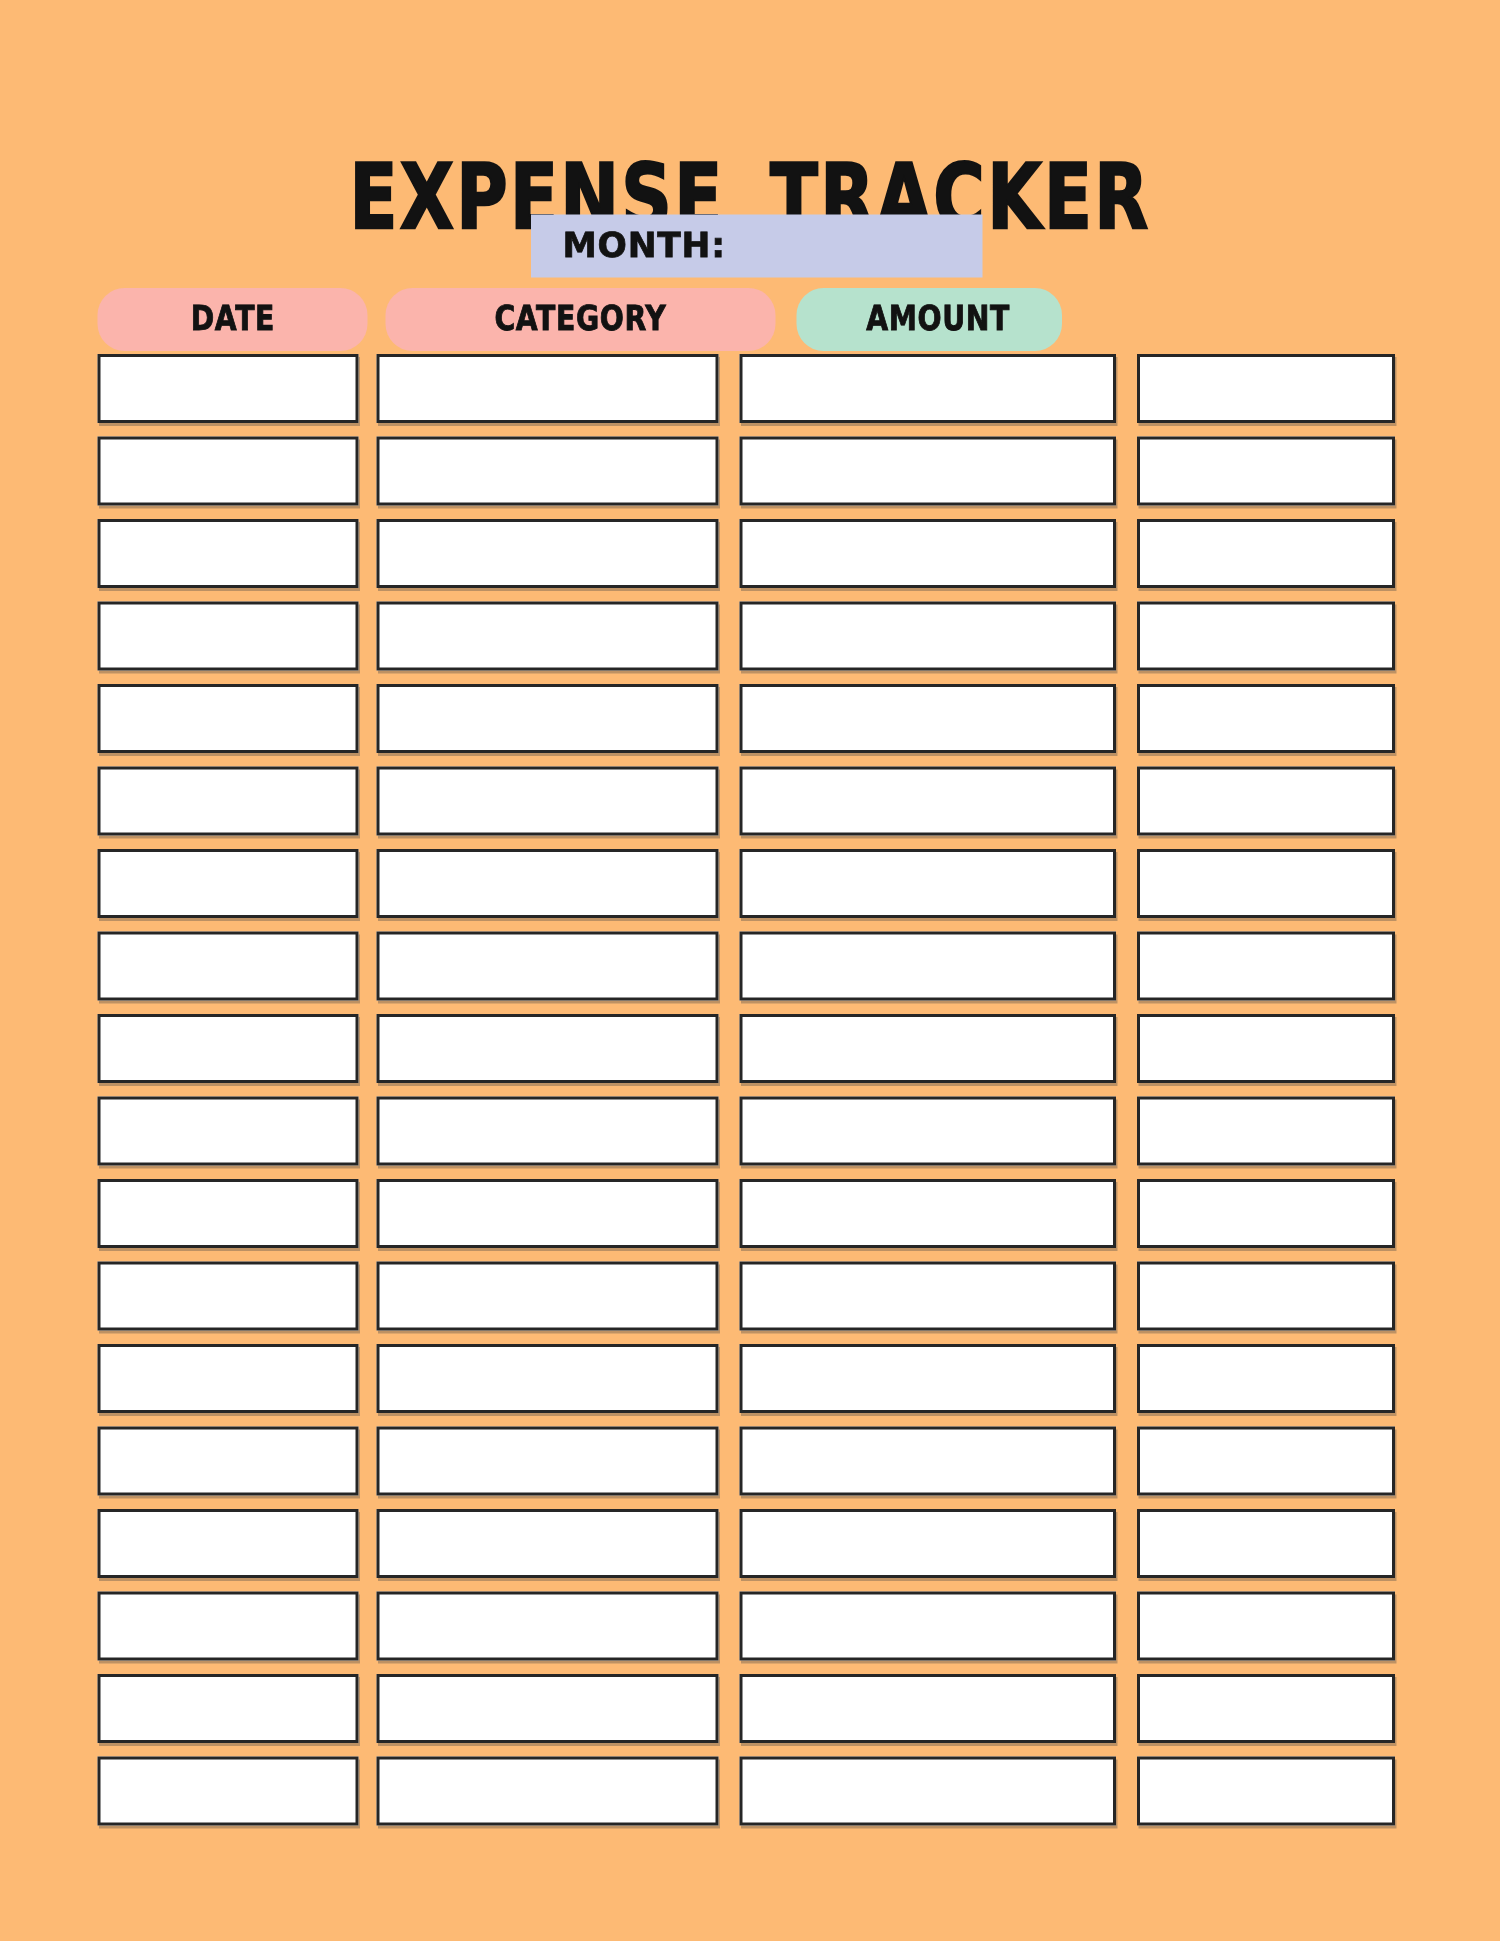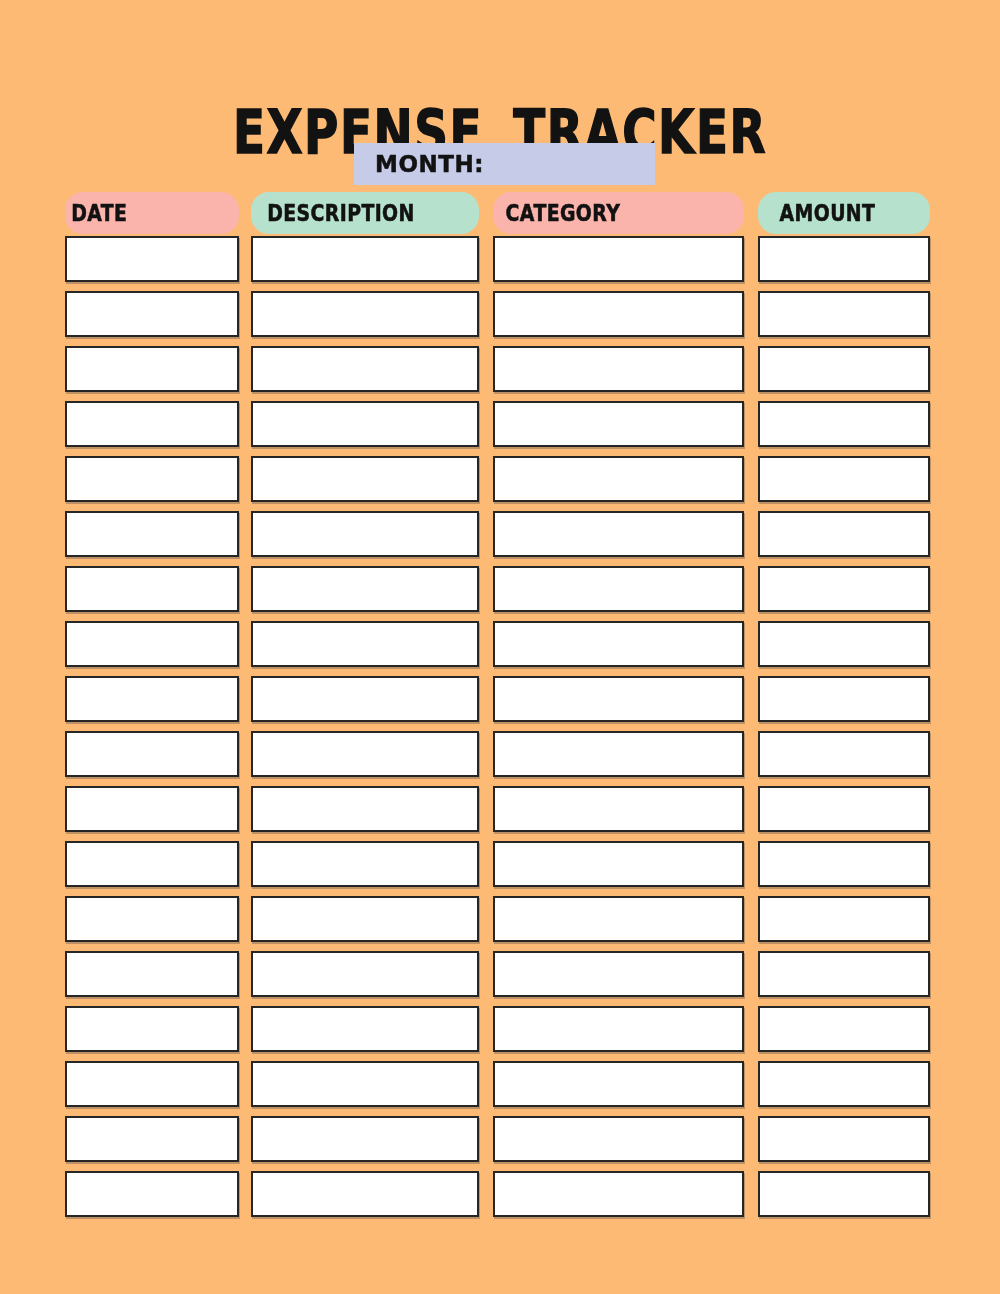--- a/index.html
+++ b/index.html
@@ -53,7 +53,7 @@
   .c4{width:177px;margin-right:0;padding-left:11px;}
   .header-cell{
     box-sizing:border-box;
-    display:flex;align-items:center;border-radius:18px;
+    display:flex;align-items:center;justify-content:center;border-radius:18px;
   }
   .header-cell[data-color="pink"]{background:var(--pink,#fbb4ac);}
   .header-cell[data-color="green"]{background:var(--green,#b6e2cd);}

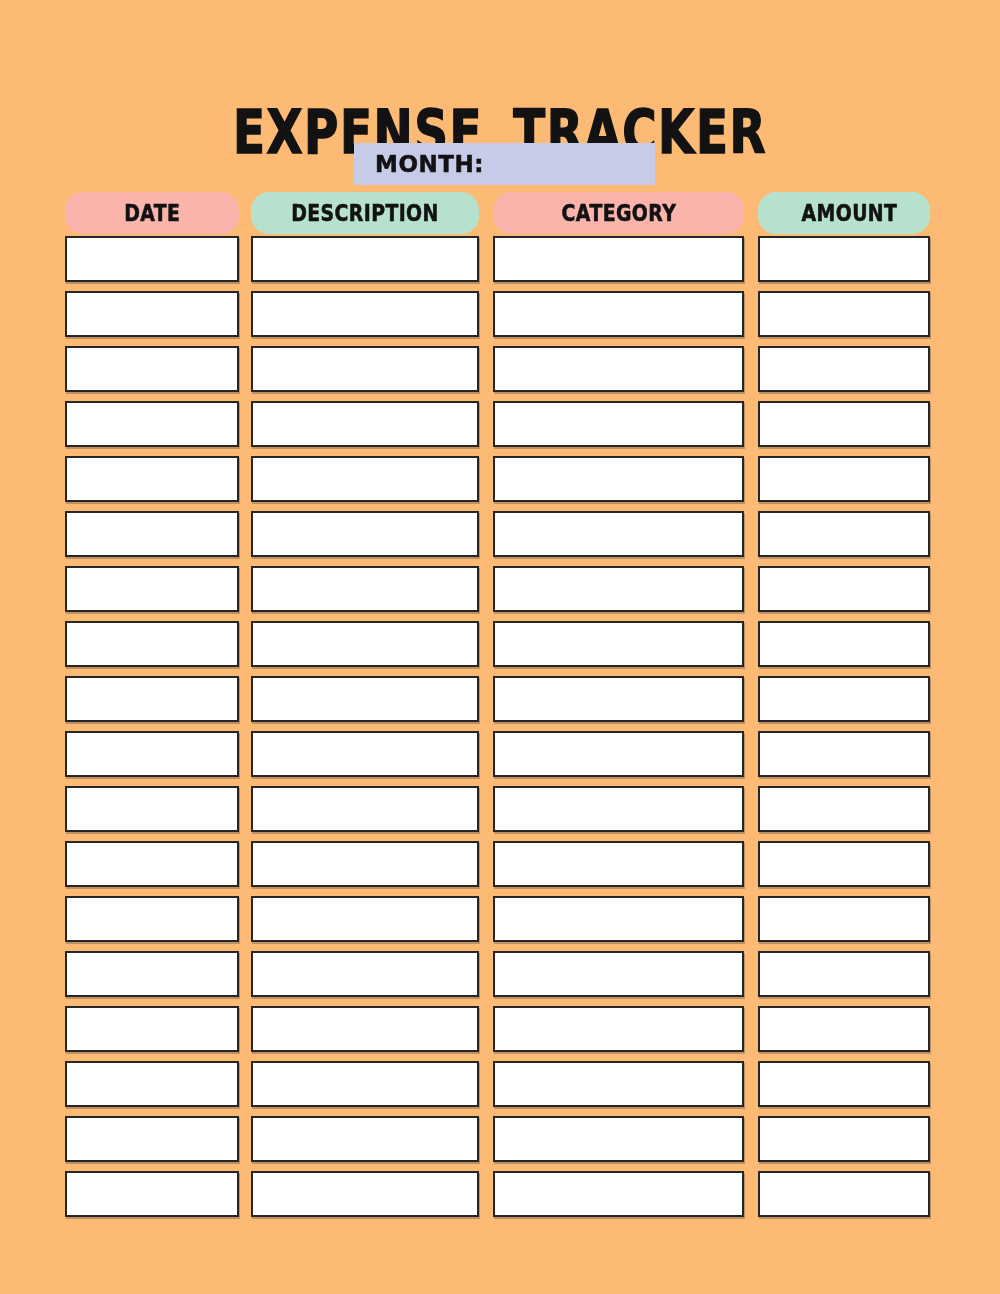--- a/index.html
+++ b/index.html
@@ -90,9 +90,6 @@
       <div class="header-cell c1" data-color="pink">
         <span class="hlabel">DATE</span>
       </div>
-      <div class="header-cell c2" data-color="green">
-        <span class="hlabel">DESCRIPTION</span>
-      </div>
       <div class="header-cell c3" data-color="pink">
         <span class="hlabel">CATEGORY</span>
       </div>

